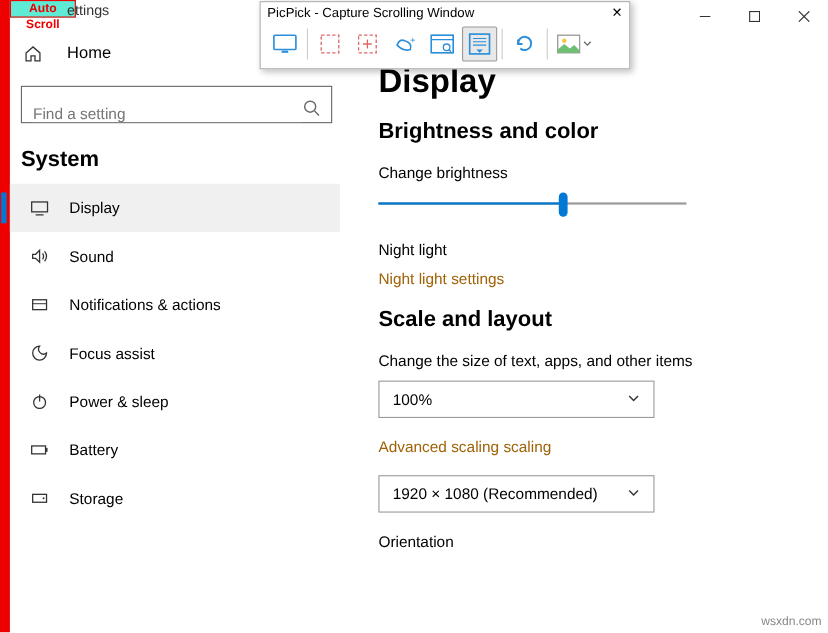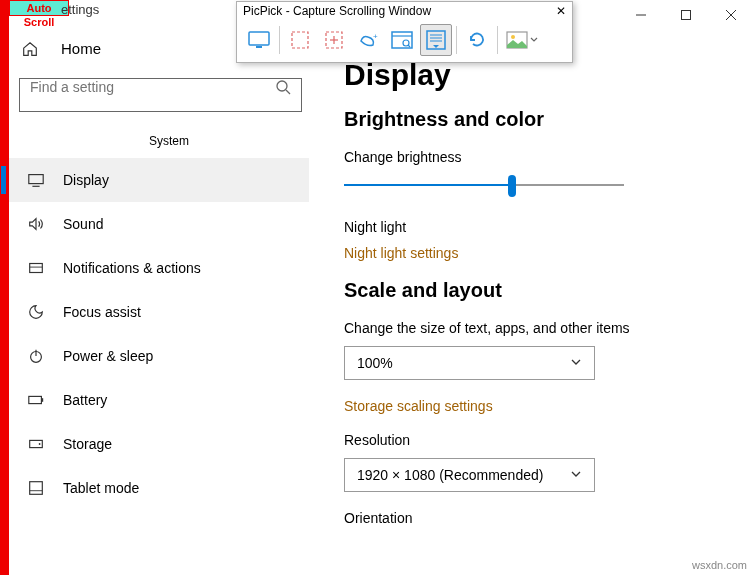--- a/index.html
+++ b/index.html
@@ -14,7 +14,7 @@
 .home-row { display: flex; align-items: flex-start; gap: 22px; padding: 20px 10px 20px 4px; }
 .home-row svg { width: 18px; height: 18px; }
 .home-label { font-size: 15px; }
-.search-box { width: 283px; height: 34px; border: 1px solid #666; display: flex; align-items: flex-start; padding: 0 10px; margin-left: 2px; }
+.search-box { width: 283px; height: 34px; border: 1px solid #666; display: flex; align-items: flex-end; padding: 0 10px; margin-left: 2px; }
 .search-box input { border: none; outline: none; flex: 1; font-size: 14px; color: #666; }
 .search-box svg { width: 16px; height: 16px; }
 .section-title { font-weight: 400; font-size: 12px; padding: 22px 0 10px 2px; text-align: center; }

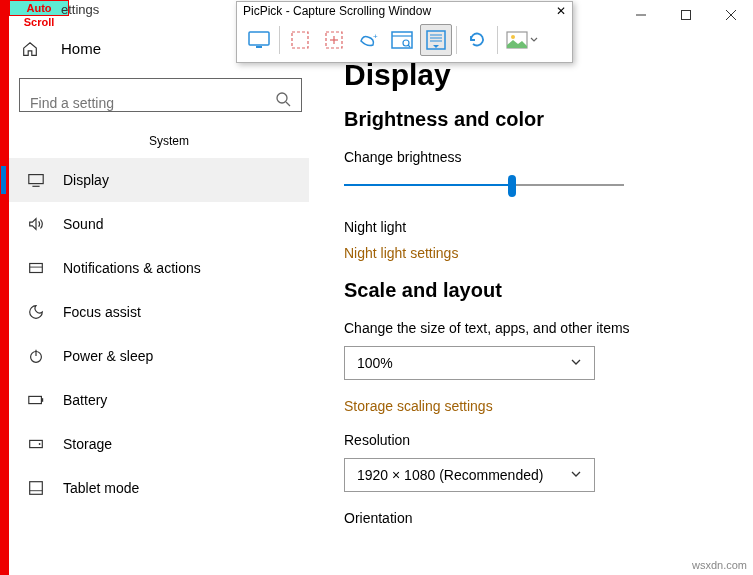--- a/index.html
+++ b/index.html
@@ -17,7 +17,7 @@
 .search-box { width: 283px; height: 34px; border: 1px solid #666; display: flex; align-items: flex-end; padding: 0 10px; margin-left: 2px; }
 .search-box input { border: none; outline: none; flex: 1; font-size: 14px; color: #666; }
 .search-box svg { width: 16px; height: 16px; }
-.section-title { font-weight: 400; font-size: 12px; padding: 22px 0 10px 2px; text-align: center; }
+.section-title { font-weight: 700; font-size: 20px; padding: 22px 0 10px 2px; }
 .nav-item { display: flex; align-items: center; gap: 18px; padding: 13px 0 13px 10px; font-size: 14px; position: relative; }
 .nav-item.active::before { content: ""; position: absolute; left: -8px; top: 8px; bottom: 8px; width: 5px; background: #0078d4; }
 .nav-item.active { background: #f0f0f0; margin-left: -8px; padding-left: 18px; width: 300px; }

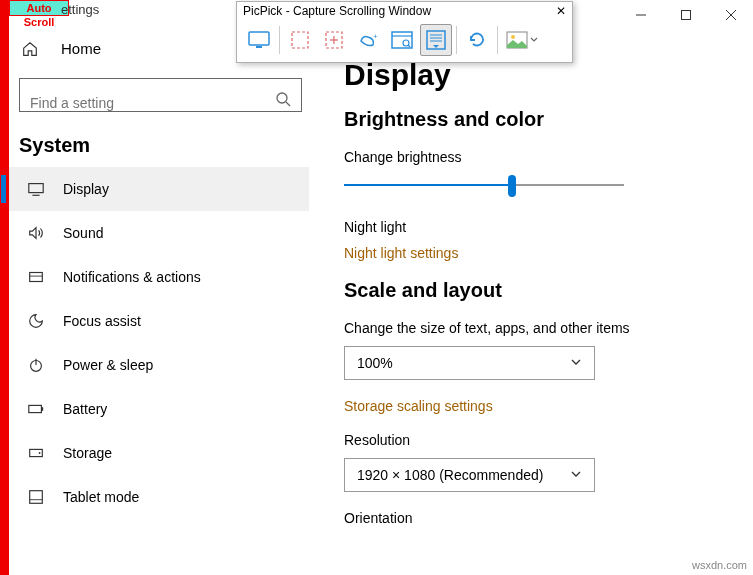--- a/index.html
+++ b/index.html
@@ -181,7 +181,7 @@
           <path d="M2 4 L6 8 L10 4" fill="none" stroke="#333" stroke-width="1.3"></path>
         </svg></span>
   </div>
-  <a class="link">Storage scaling settings</a>
+  <a class="link">Advanced scaling scaling</a>
   <div class="label">Resolution</div>
   <div class="select">
     <span>1920 × 1080 (Recommended)</span>

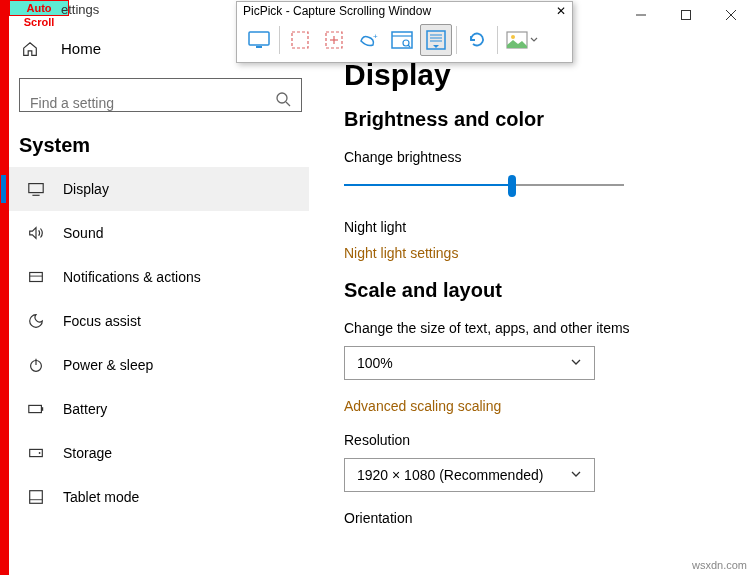--- a/index.html
+++ b/index.html
@@ -182,7 +182,6 @@
         </svg></span>
   </div>
   <a class="link">Advanced scaling scaling</a>
-  <div class="label">Resolution</div>
   <div class="select">
     <span>1920 × 1080 (Recommended)</span>
     <span><svg viewBox="0 0 12 12">

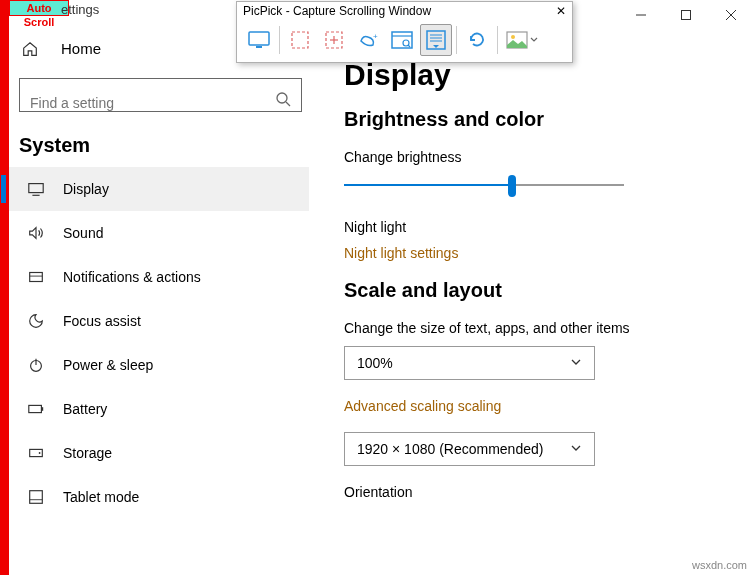--- a/index.html
+++ b/index.html
@@ -150,15 +150,6 @@
       </span>
     <span>Storage</span>
   </div>
-  <div class="nav-item">
-    <span class="nav-icon">
-        <svg viewBox="0 0 20 20">
-          <rect x="3" y="3" width="14" height="14" fill="none" stroke="#333" stroke-width="1.3"></rect>
-          <line x1="3" y1="13" x2="17" y2="13" stroke="#333" stroke-width="1"></line>
-        </svg>
-      </span>
-    <span>Tablet mode</span>
-  </div>
 </div>
 
 <div class="main">

